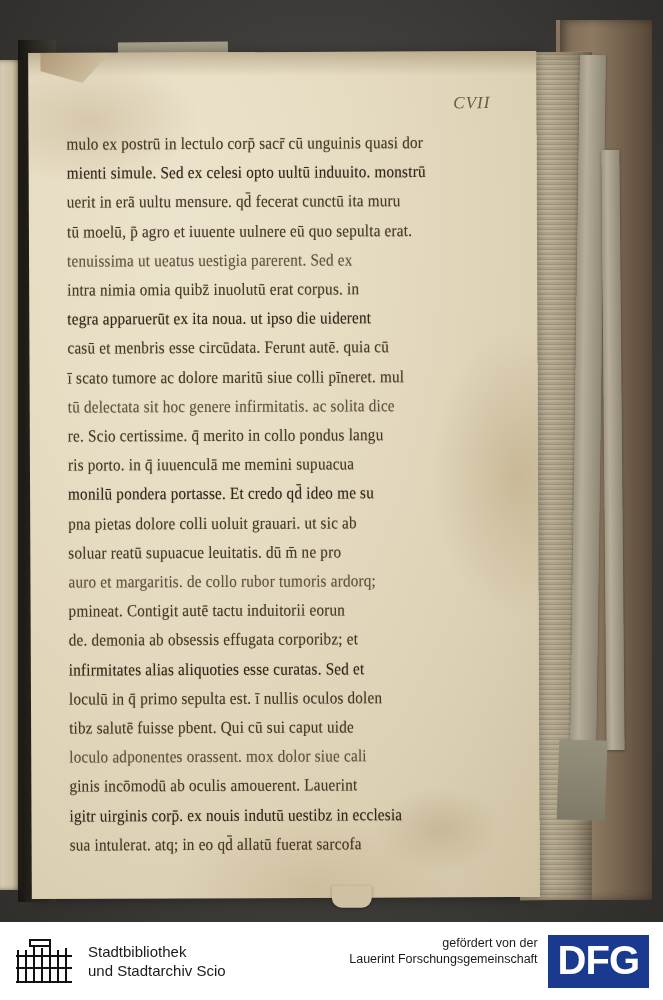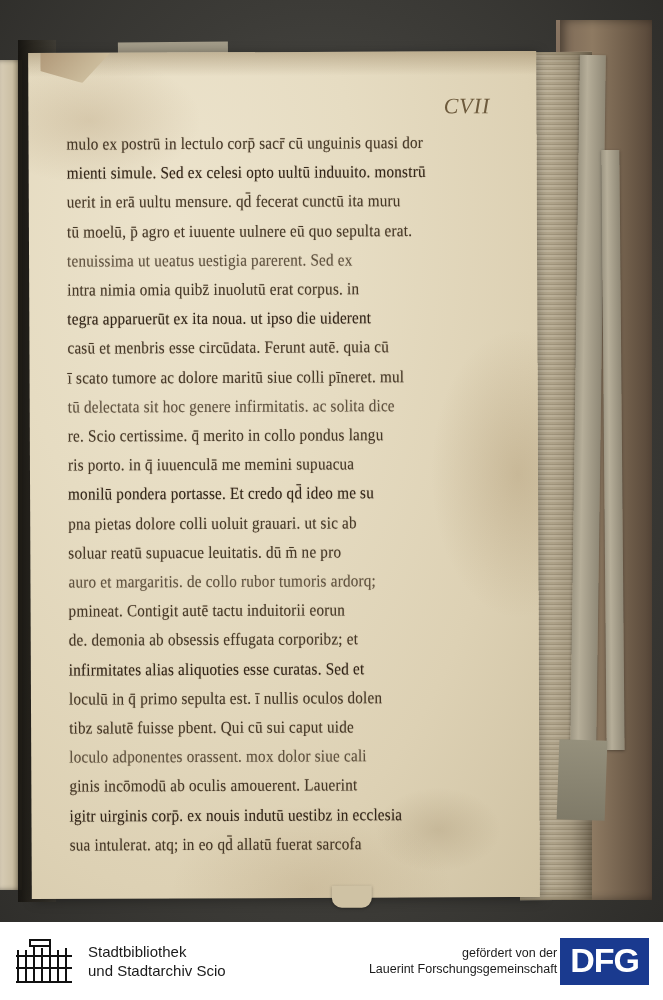--- a/index.html
+++ b/index.html
@@ -166,7 +166,7 @@
     top: 42px;
     font-family: "Liberation Serif", serif;
     font-style: italic;
-    font-size: 22px;
+    font-size: 17px;
     color: #6d5a3c;
     letter-spacing: 1px;
   }

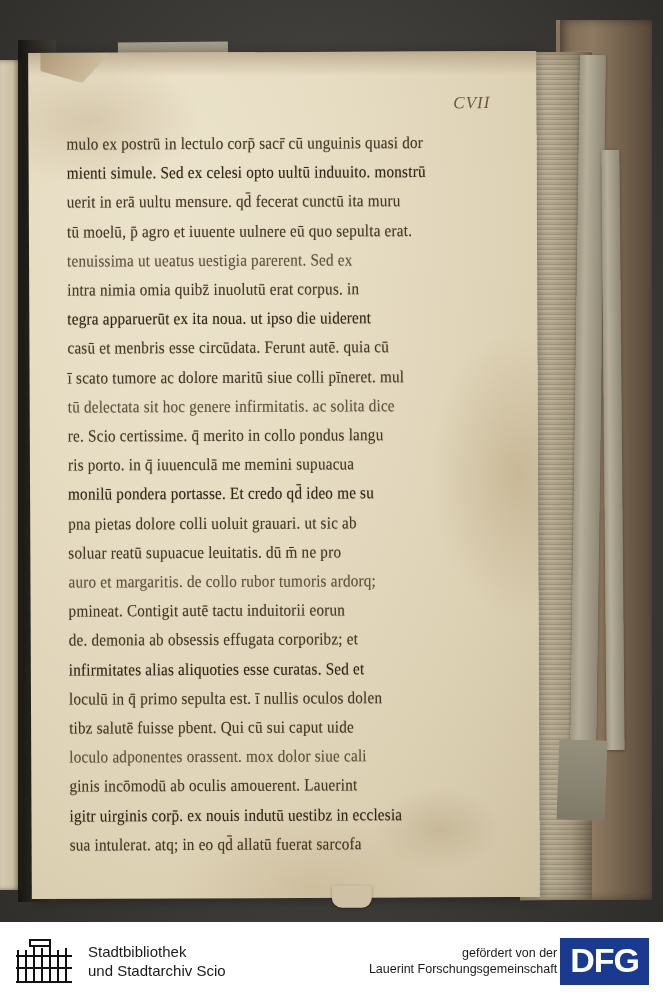--- a/index.html
+++ b/index.html
@@ -226,8 +226,8 @@
   .credit-right {
     margin-left: auto;
     display: flex;
-    align-items: center;
-    gap: 3px;
+    align-items: flex-start;
+    gap: 10px;
     padding-right: 14px;
   }
   .funder-text {

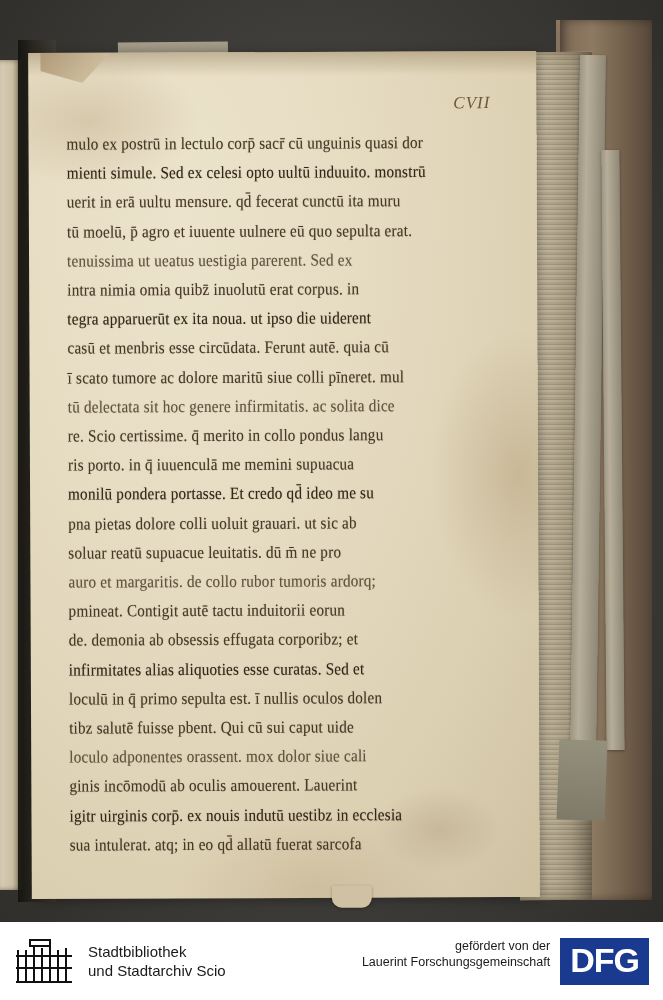--- a/index.html
+++ b/index.html
@@ -240,7 +240,7 @@
     background: #1a3a8f;
     color: #ffffff;
     font-weight: bold;
-    font-size: 34px;
+    font-size: 40px;
     letter-spacing: -1px;
     padding: 3px 10px 5px 10px;
     font-family: "Liberation Sans", sans-serif;

